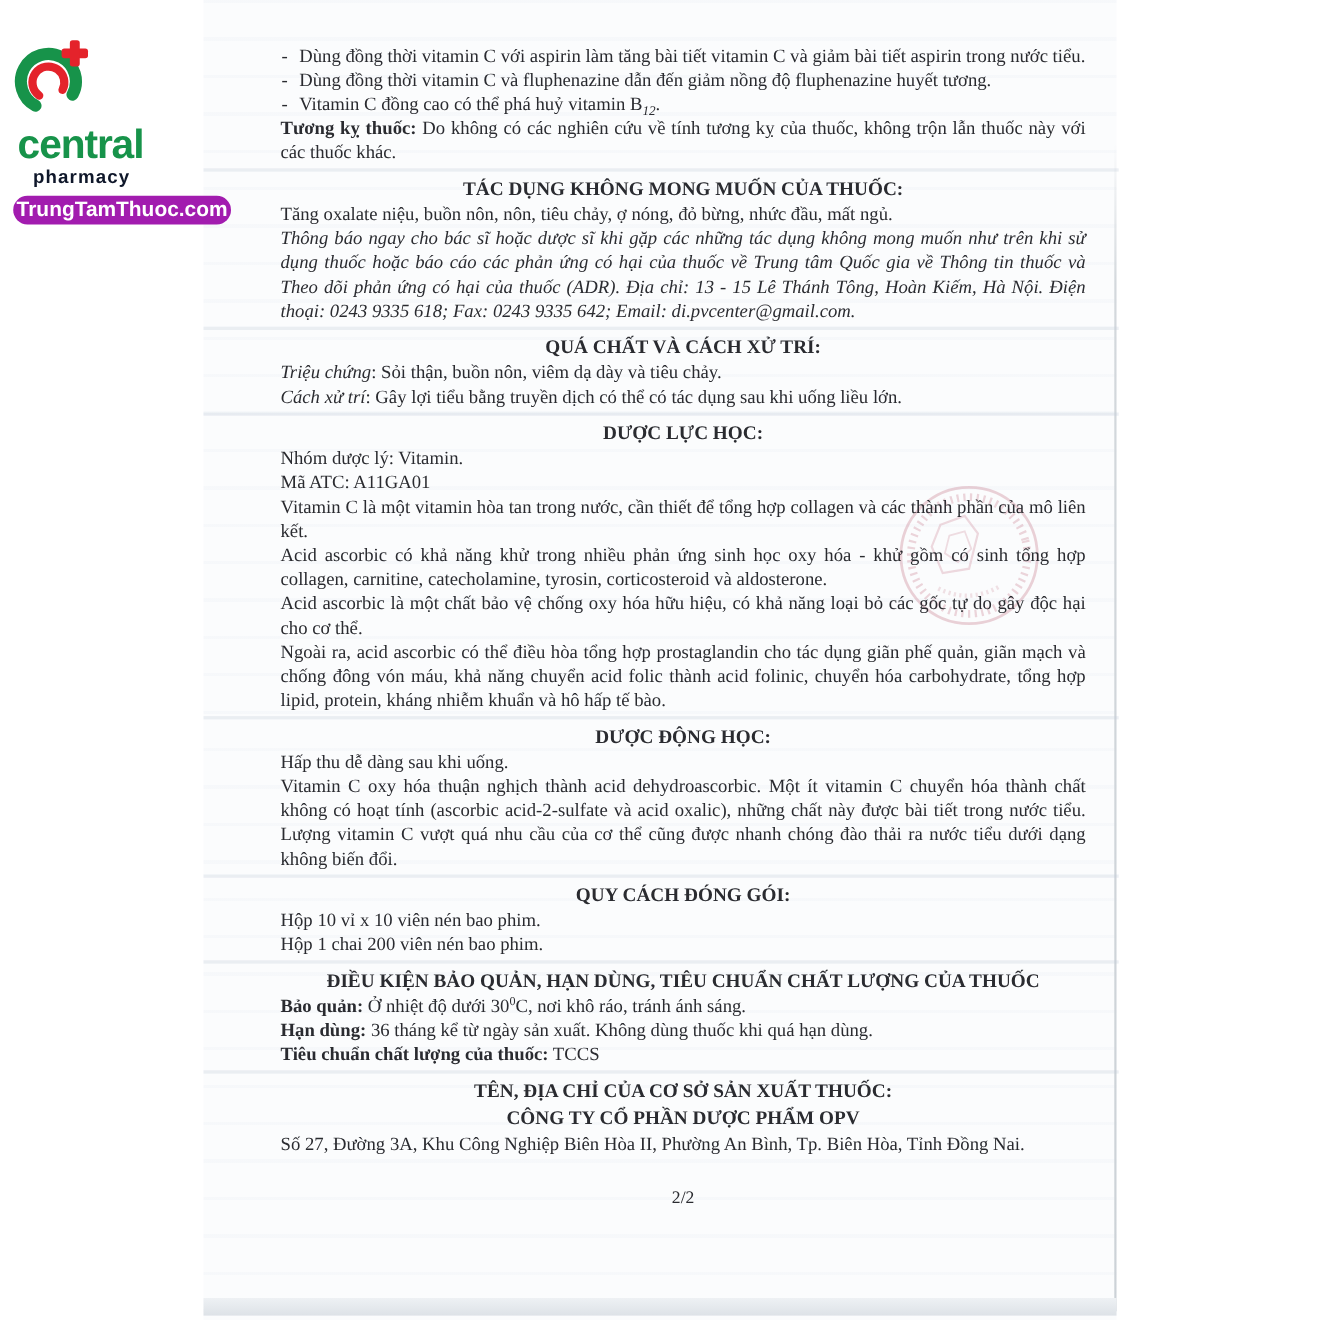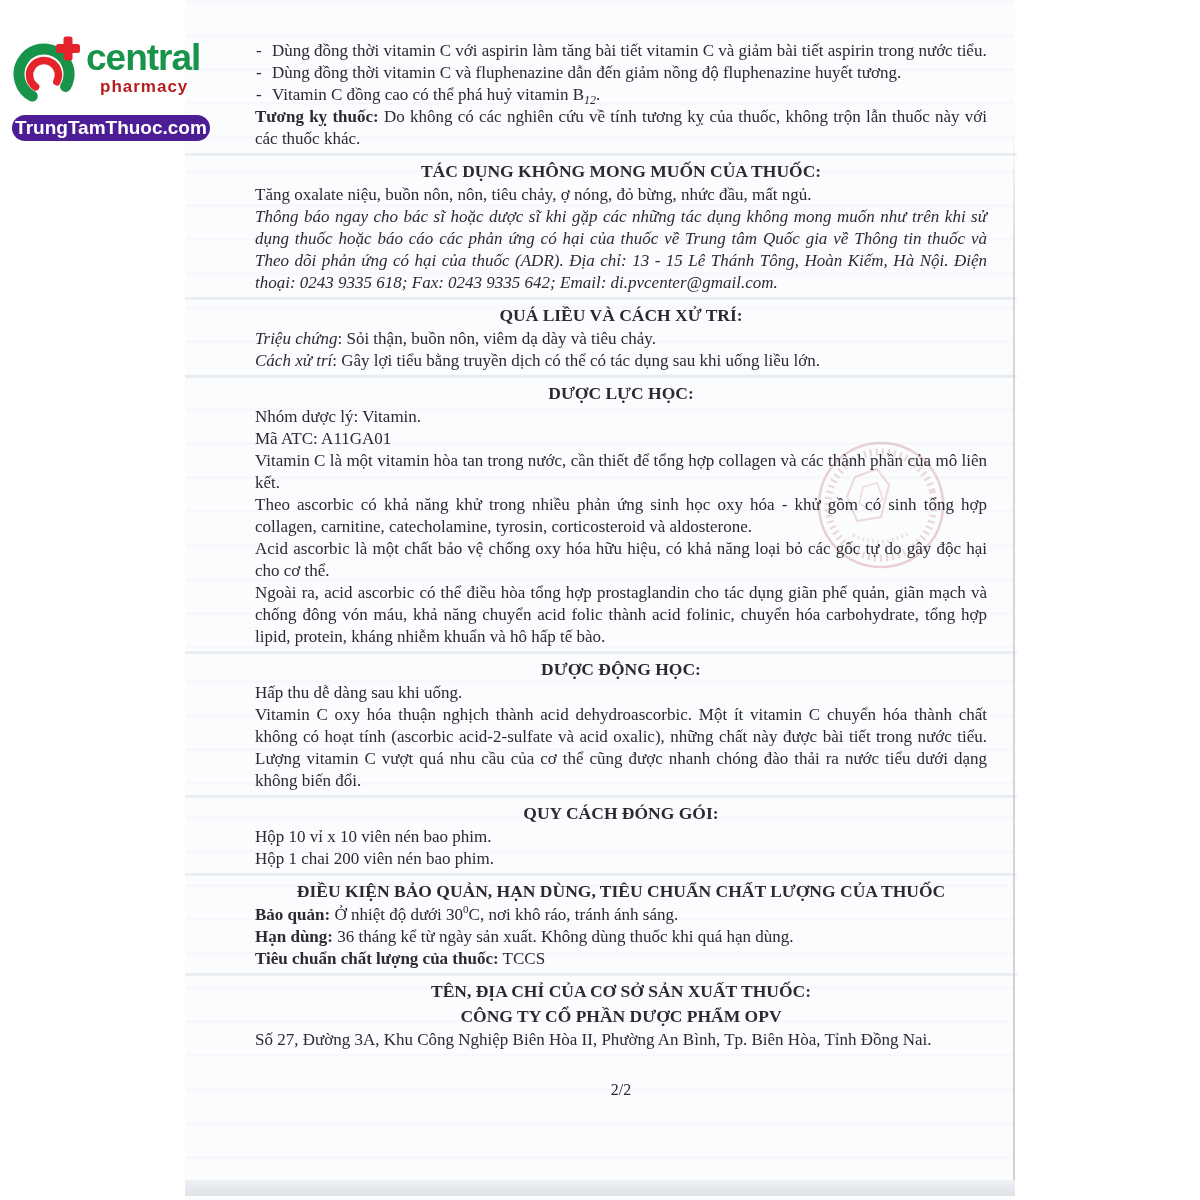--- a/index.html
+++ b/index.html
@@ -38,7 +38,7 @@
     position: absolute; left: 12px; top: 34px; width: 220px;
     font-family: "Liberation Sans", sans-serif;
   }
-  .logo-row { display: flex; align-items: flex-start; }
+  .logo-row { display: flex; align-items: flex-start; flex-direction: column; }
   .logo-mark { width: 70px; height: 74px; flex: 0 0 auto; }
   .logo-text { margin-left: 4px; margin-top: 6px; }
   .logo-brand {

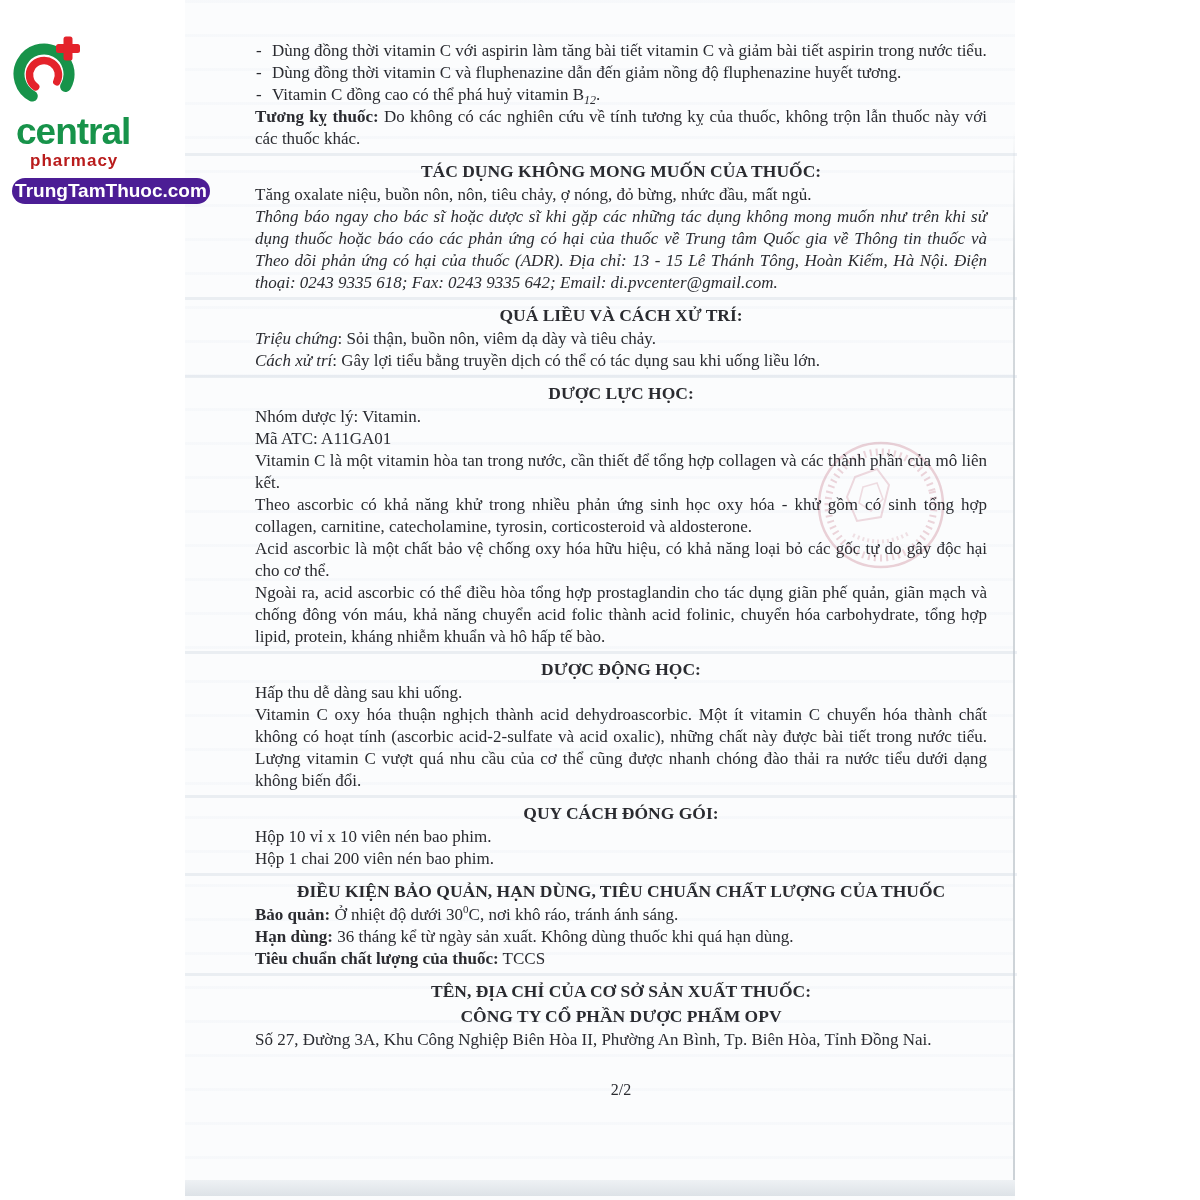--- a/index.html
+++ b/index.html
@@ -46,7 +46,7 @@
     letter-spacing: -1px;
   }
   .logo-tagline {
-    color: #b91c1c; font-weight: bold; font-size: 17px; letter-spacing: 1px;
+    color: #0f172a; font-weight: bold; font-size: 17px; letter-spacing: 1px;
     margin-top: 1px; margin-left: 14px;
   }
   .logo-pill {

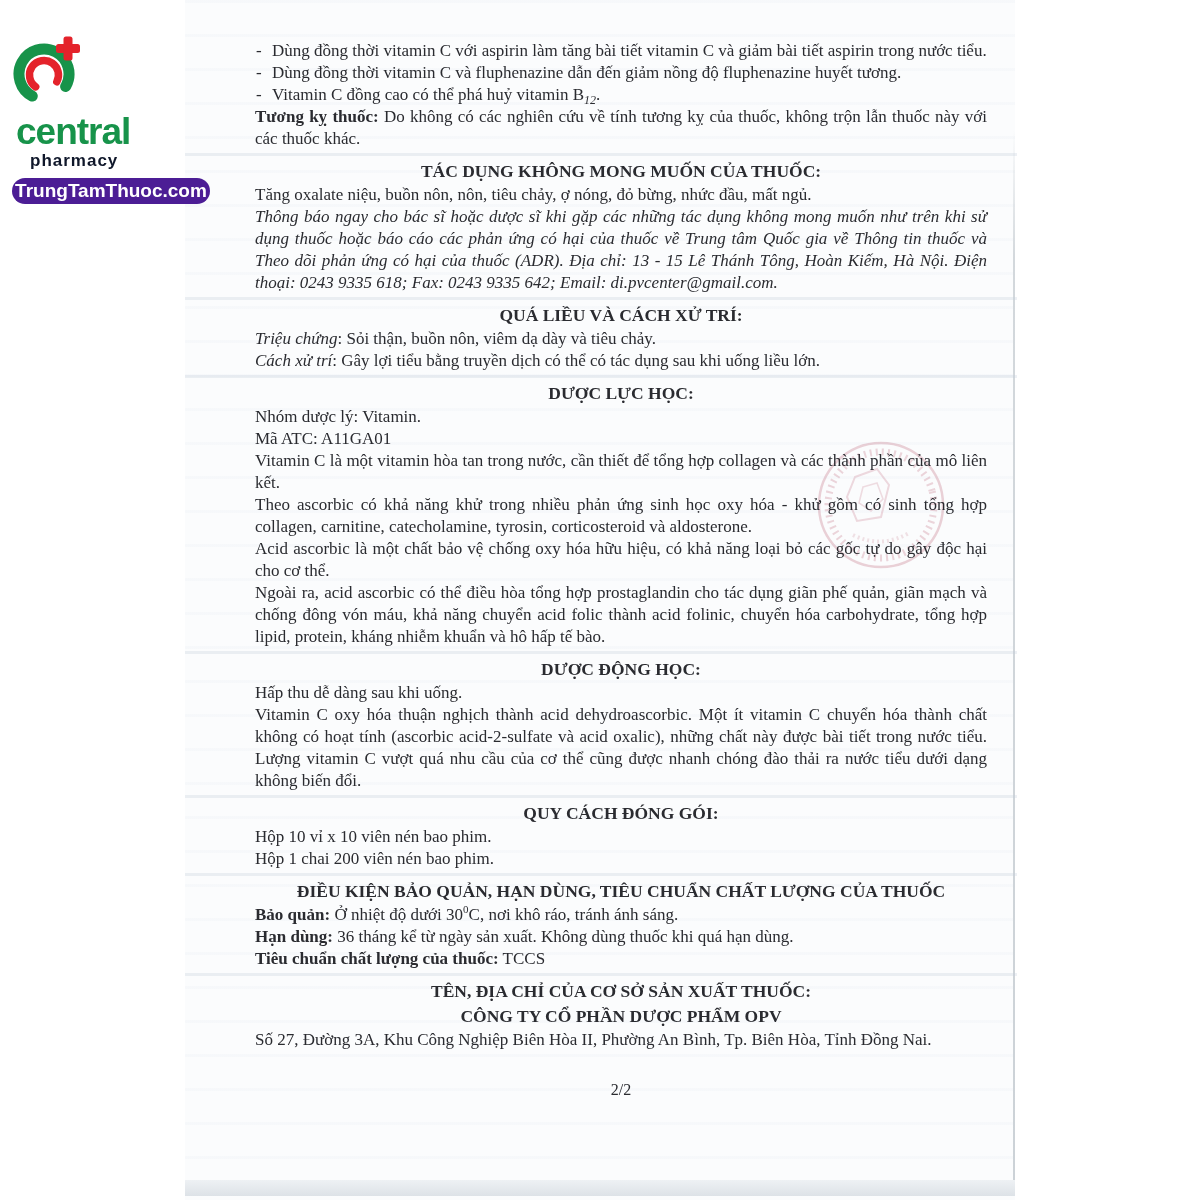--- a/index.html
+++ b/index.html
@@ -52,7 +52,7 @@
   .logo-pill {
     margin-top: 7px;
     width: 198px; height: 26px; border-radius: 13px;
-    background: #4c1d95;
+    background: #a21caf;
     display: flex; align-items: center; justify-content: center;
     color: #ffffff; font-weight: bold; font-size: 19px; letter-spacing: 0px;
   }

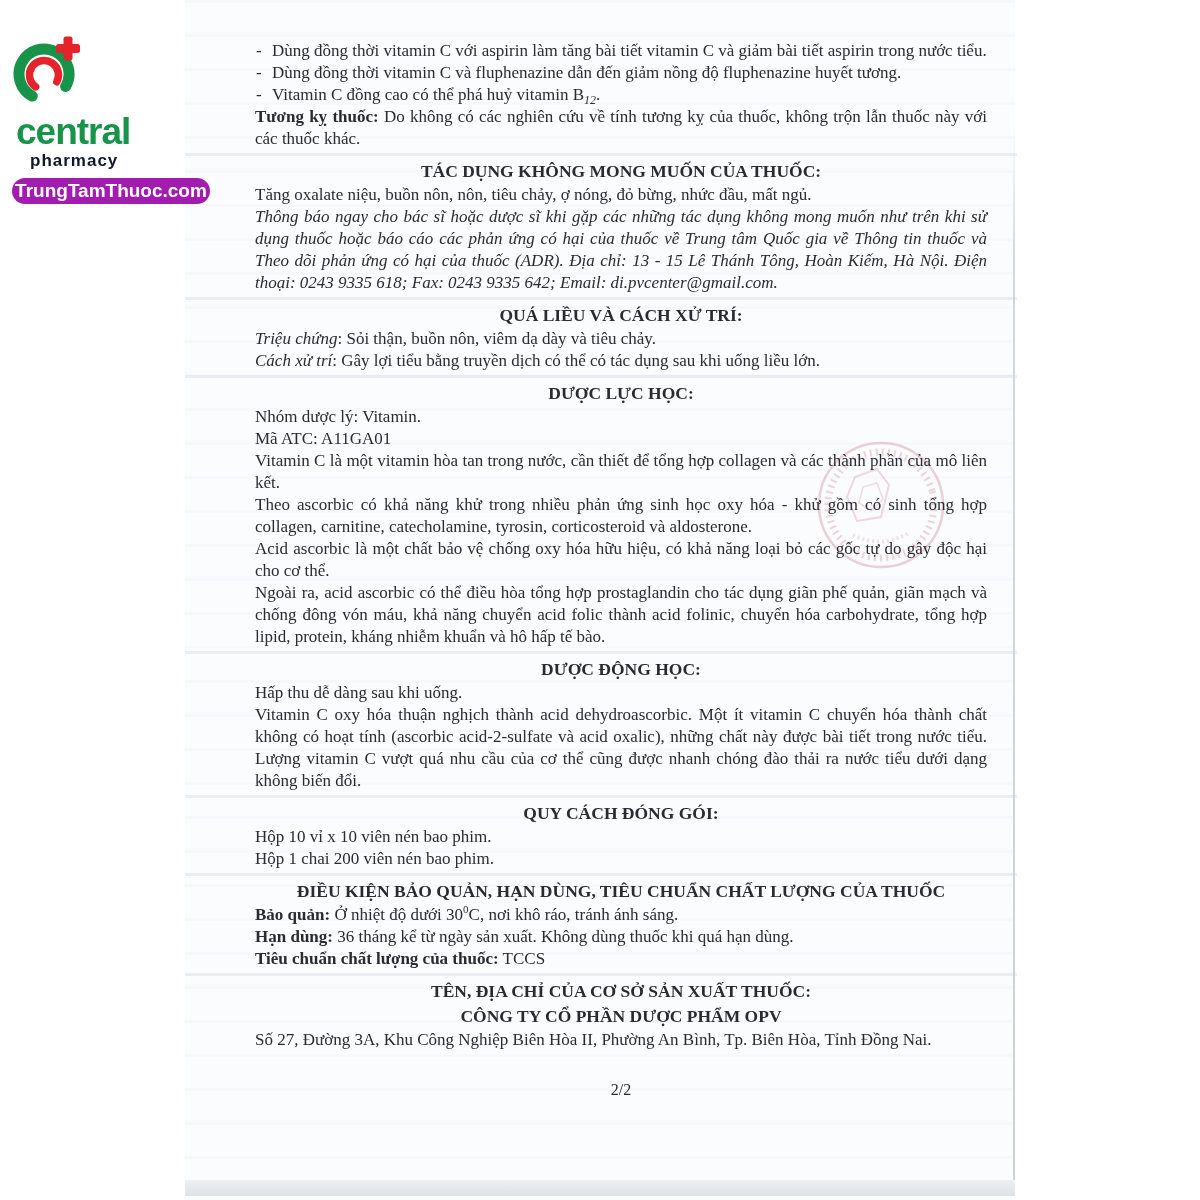--- a/index.html
+++ b/index.html
@@ -140,7 +140,7 @@
   </div>
 
   <div class="section">
-    <h2>QUÁ LIỀU VÀ CÁCH XỬ TRÍ:</h2>
+    <h2>QUÁ CHẤT VÀ CÁCH XỬ TRÍ:</h2>
     <p><span class="i">Triệu chứng</span><span>: Sỏi thận, buồn nôn, viêm dạ dày và tiêu chảy.</span></p>
     <p><span class="i">Cách xử trí</span><span>: Gây lợi tiểu bằng truyền dịch có thể có tác dụng sau khi uống liều lớn.</span></p>
   </div>

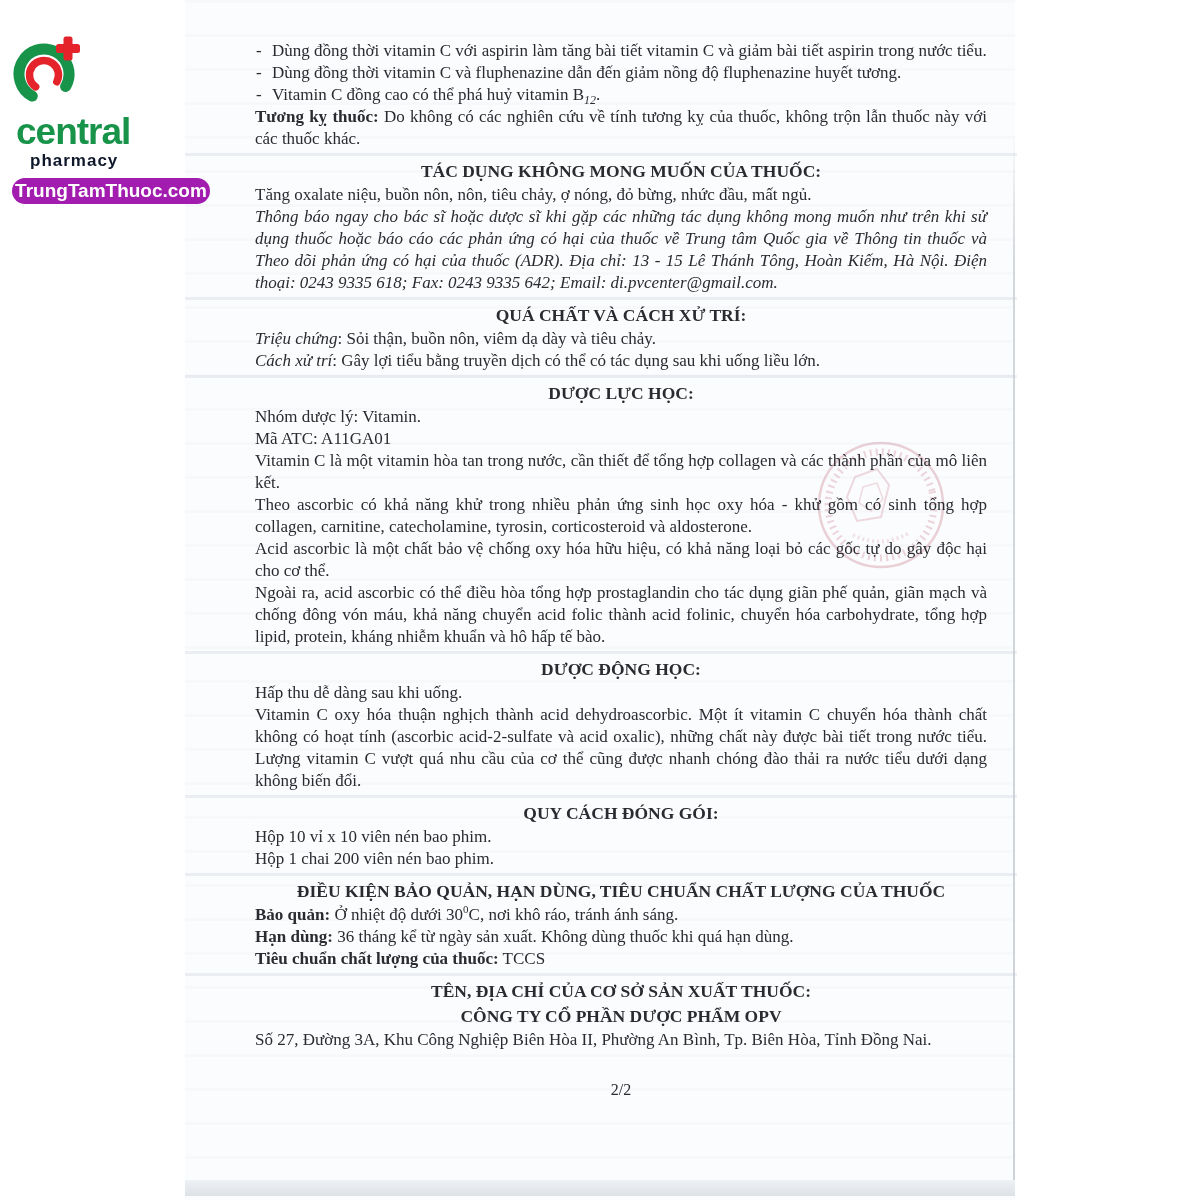--- a/index.html
+++ b/index.html
@@ -150,7 +150,7 @@
     <p>Nhóm dược lý: Vitamin.</p>
     <p>Mã ATC: A11GA01</p>
     <p>Vitamin C là một vitamin hòa tan trong nước, cần thiết để tổng hợp collagen và các thành phần của mô liên kết.</p>
-    <p>Theo ascorbic có khả năng khử trong nhiều phản ứng sinh học oxy hóa - khử gồm có sinh tổng hợp collagen, carnitine, catecholamine, tyrosin, corticosteroid và aldosterone.</p>
+    <p>Acid ascorbic có khả năng khử trong nhiều phản ứng sinh học oxy hóa - khử gồm có sinh tổng hợp collagen, carnitine, catecholamine, tyrosin, corticosteroid và aldosterone.</p>
     <p>Acid ascorbic là một chất bảo vệ chống oxy hóa hữu hiệu, có khả năng loại bỏ các gốc tự do gây độc hại cho cơ thể.</p>
     <p>Ngoài ra, acid ascorbic có thể điều hòa tổng hợp prostaglandin cho tác dụng giãn phế quản, giãn mạch và chống đông vón máu, khả năng chuyển acid folic thành acid folinic, chuyển hóa carbohydrate, tổng hợp lipid, protein, kháng nhiễm khuẩn và hô hấp tế bào.</p>
   </div>

